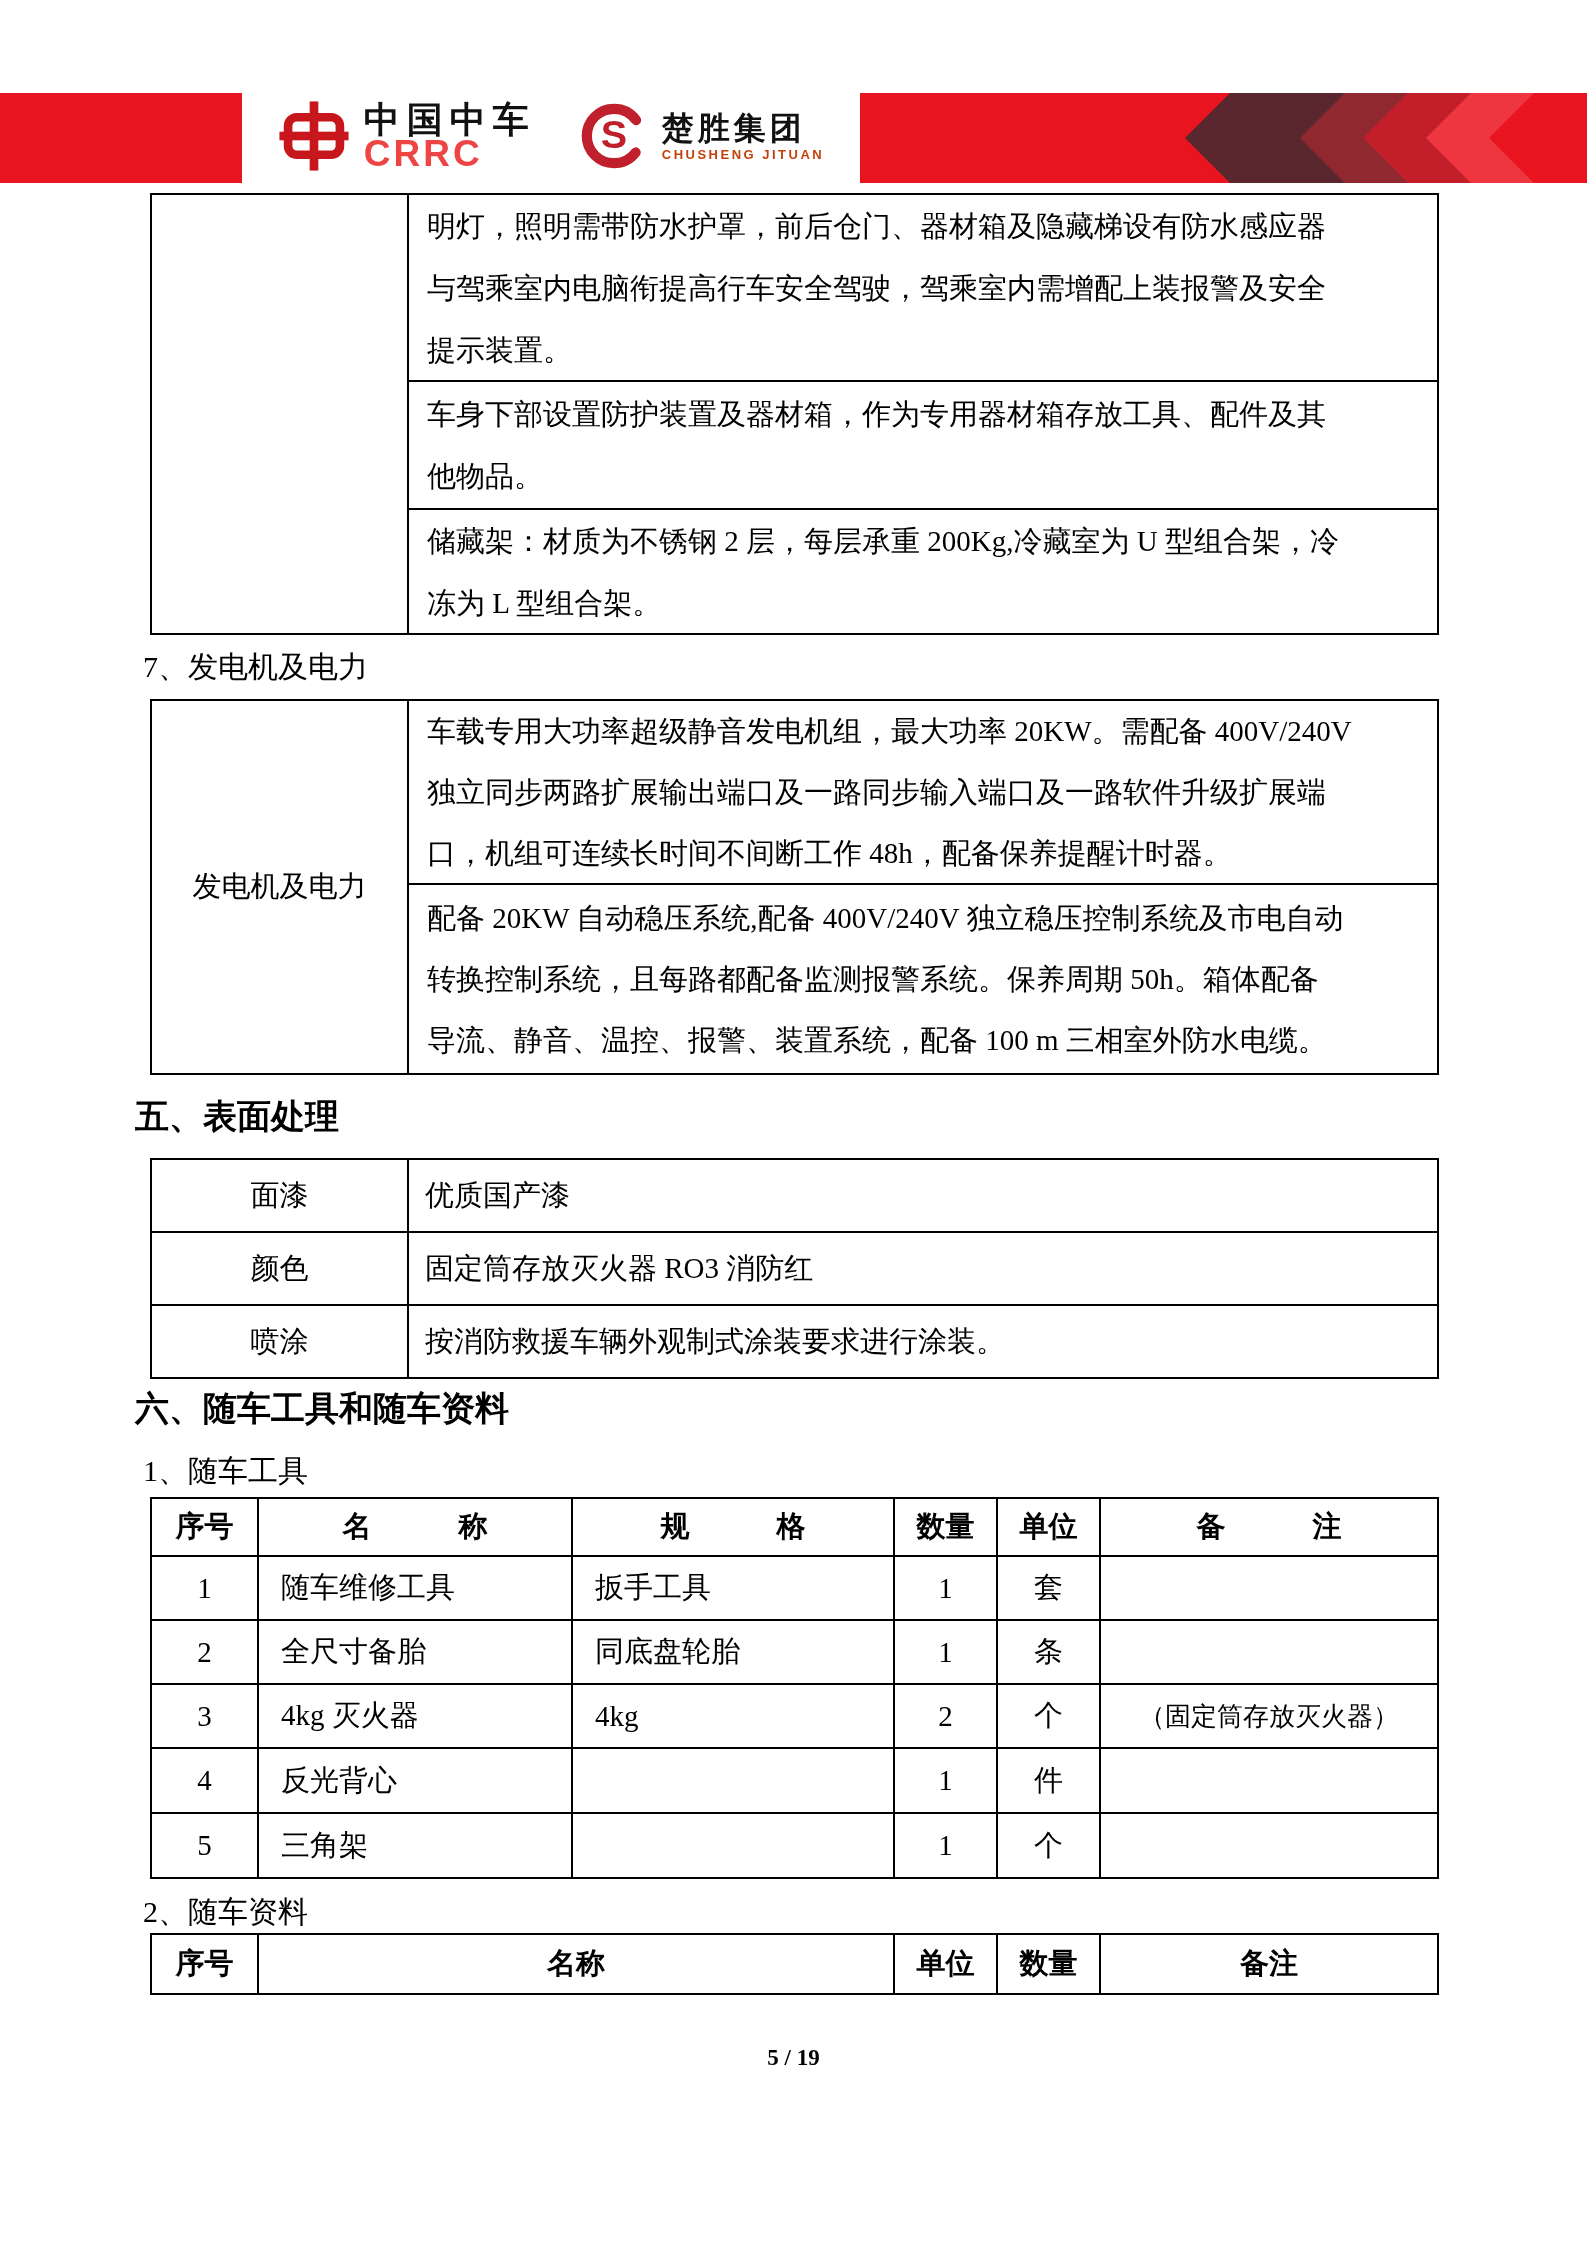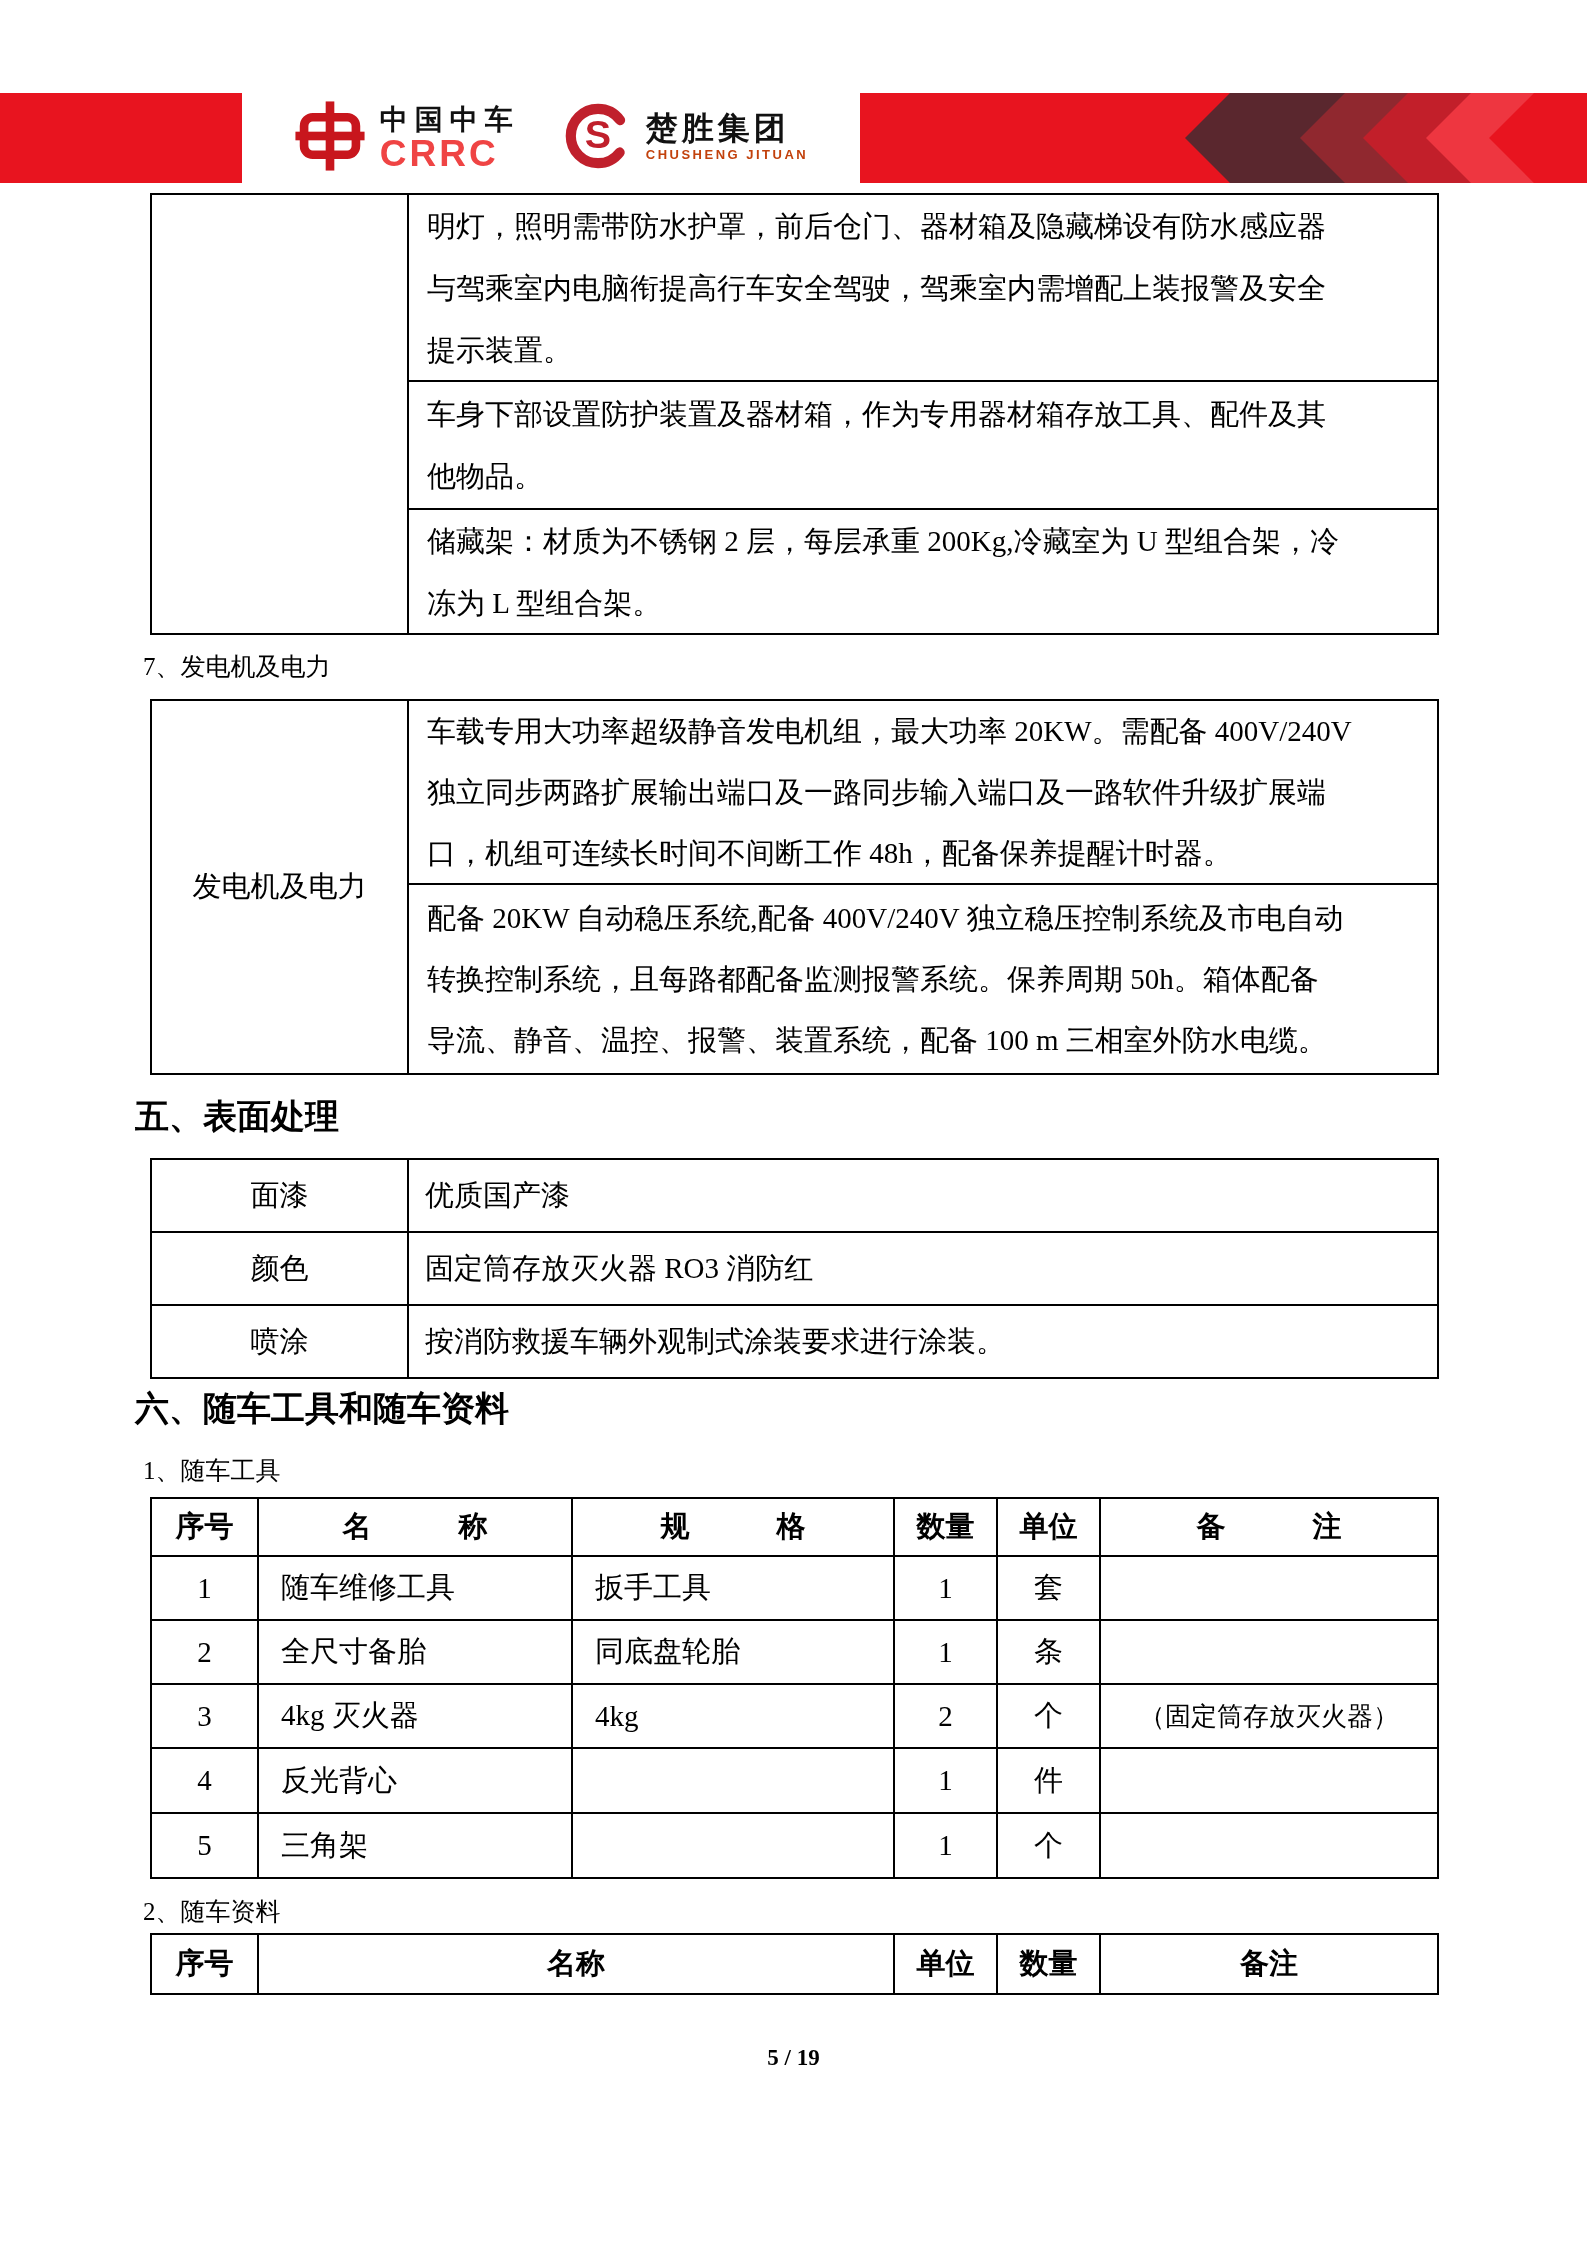--- a/index.html
+++ b/index.html
@@ -21,7 +21,7 @@
   .logo-group{display:flex;align-items:center;gap:14px;}
   .logo-text{display:flex;flex-direction:column;justify-content:center;
              font-family:"Liberation Sans","DejaVu Sans",sans-serif;}
-  .crrc-zh{font-size:28px;font-weight:bold;letter-spacing:7px;color:#111;line-height:30px;}
+  .crrc-zh{font-size:36px;font-weight:bold;letter-spacing:7px;color:#111;line-height:30px;}
   .crrc-en{font-size:37px;font-weight:bold;letter-spacing:3px;color:#ef4444;line-height:37px;}
   .cs-zh{font-size:32px;font-weight:bold;letter-spacing:4px;color:#111;line-height:34px;}
   .cs-en{font-size:13px;font-weight:bold;letter-spacing:2.5px;color:#c2410c;line-height:20px;}

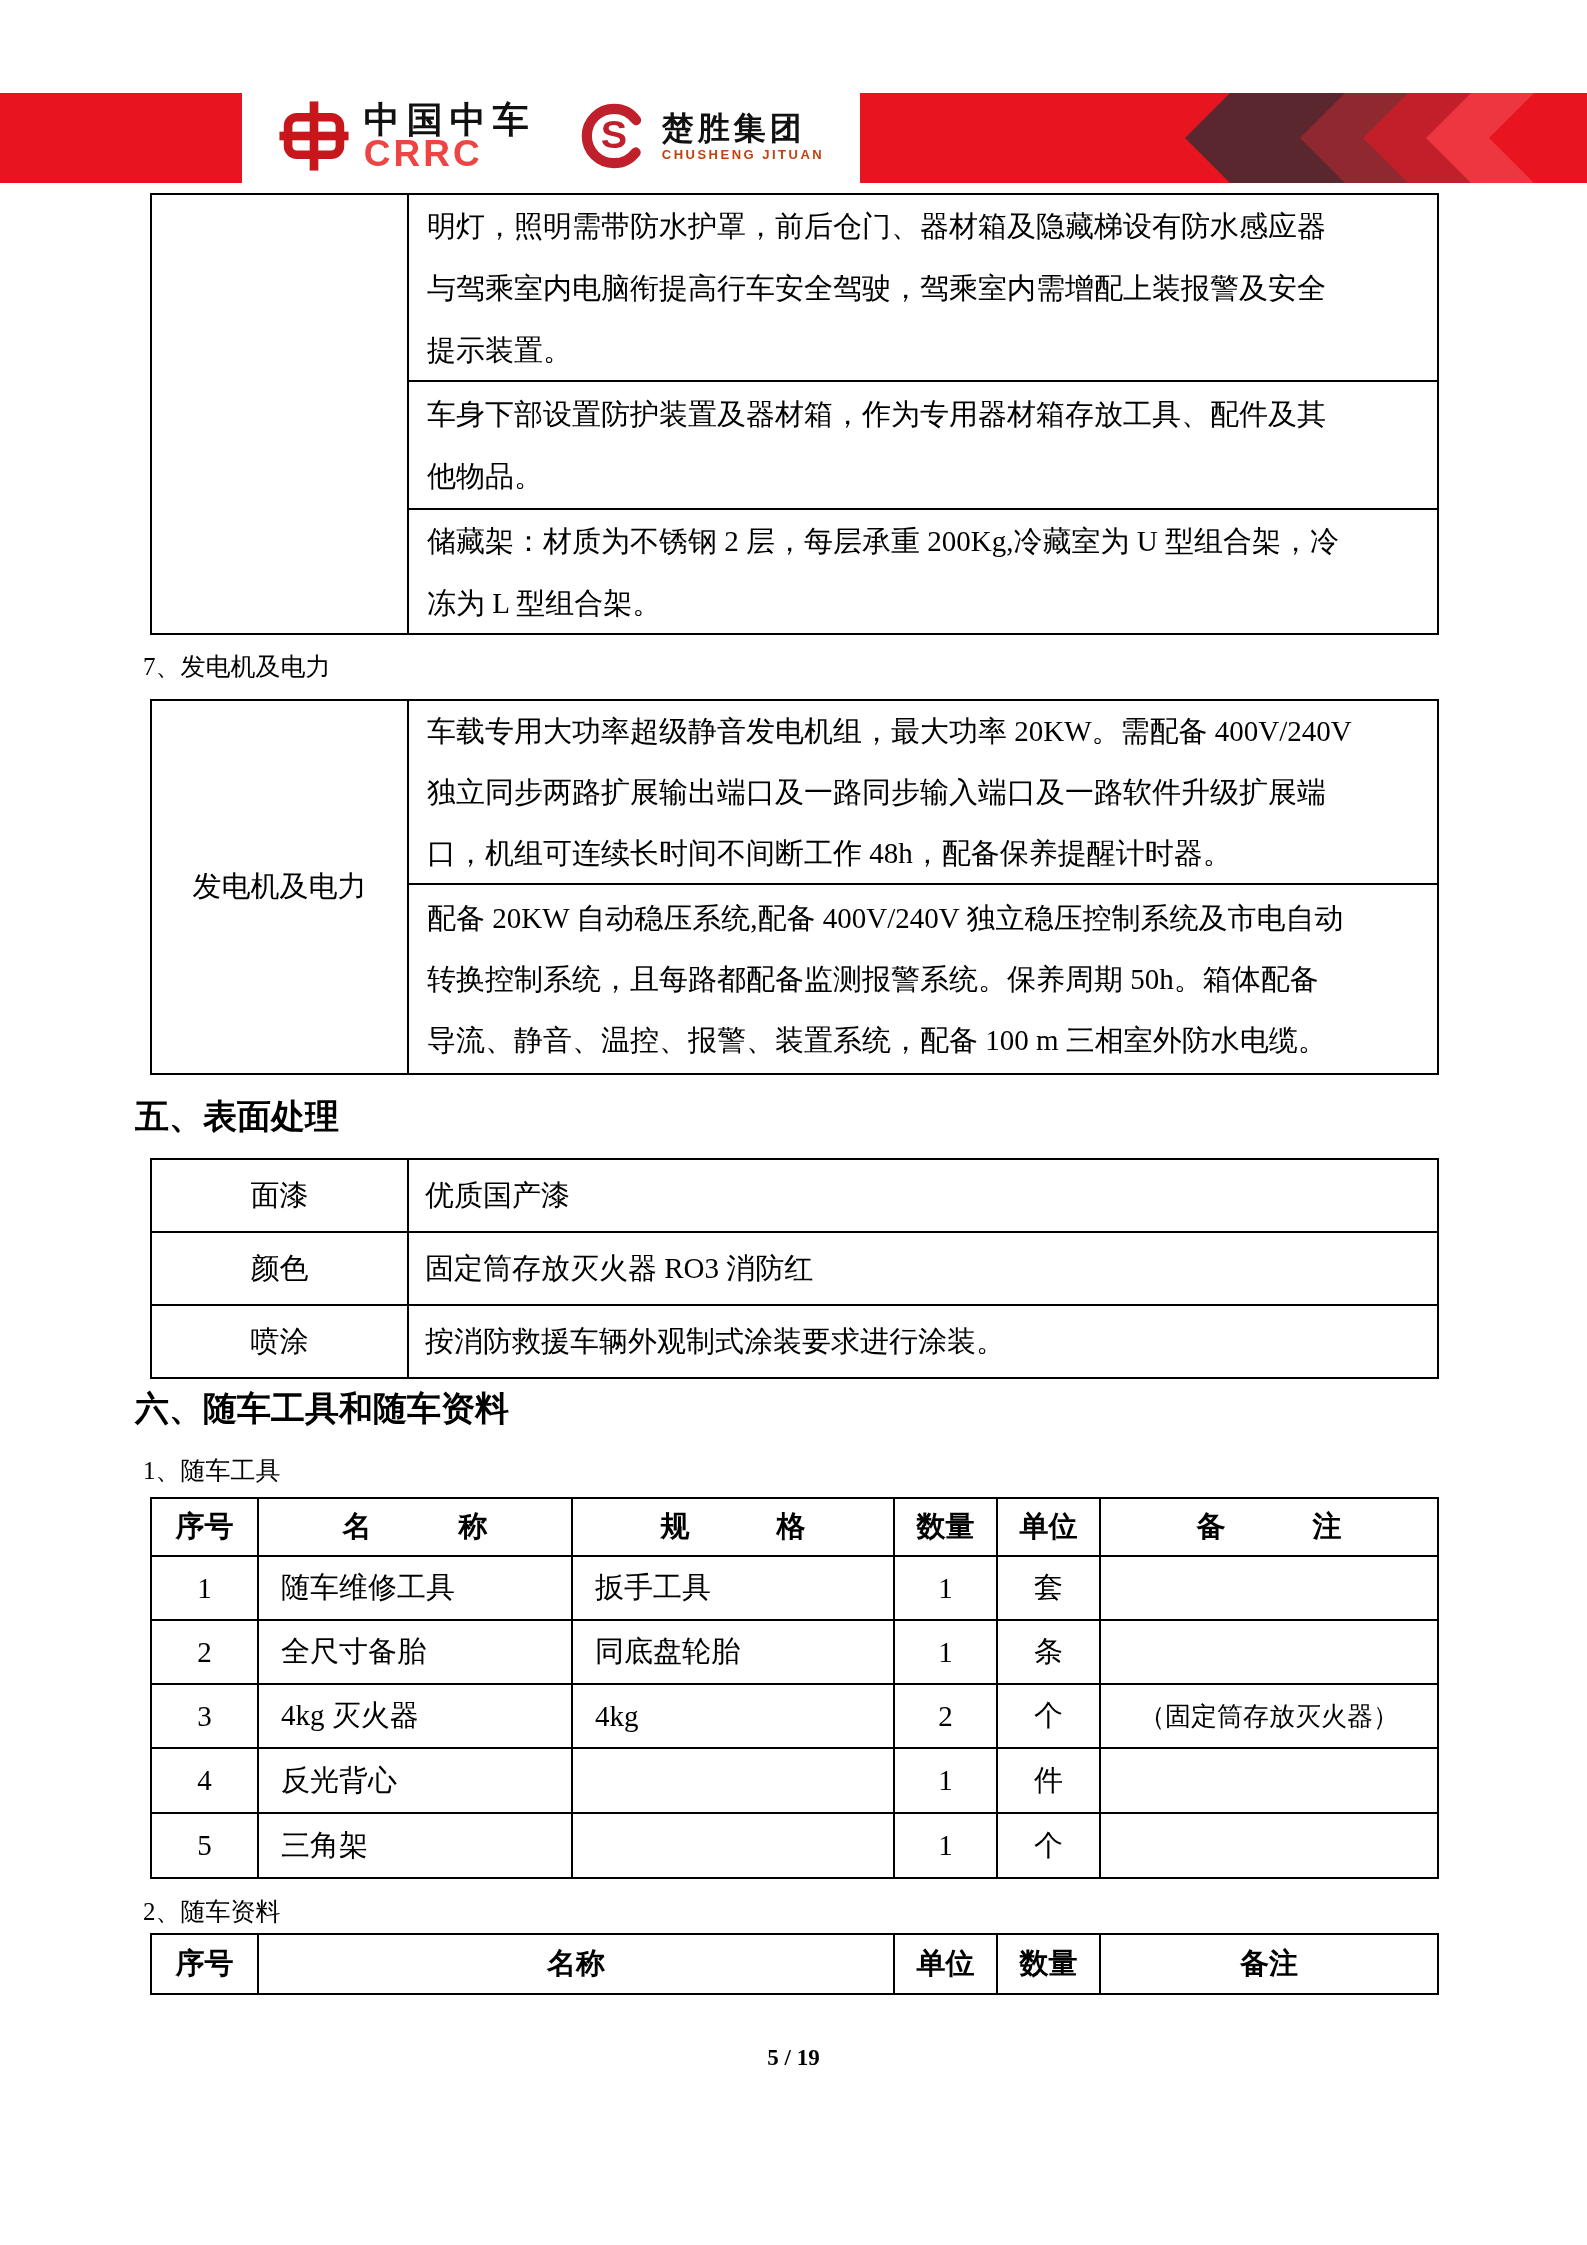--- a/index.html
+++ b/index.html
@@ -45,7 +45,7 @@
   #tbl-tools{left:150px;top:1497px;width:1289px;grid-template-columns:107px 314px 322px 103px 103px 1fr;}
   #tbl-mat{left:150px;top:1933px;width:1289px;grid-template-columns:107px 636px 103px 103px 1fr;}
 
-  .h-num{position:absolute;font-size:25px;line-height:46px;}
+  .h-num{position:absolute;font-size:30px;line-height:46px;}
   .h-sec{position:absolute;font-size:34px;font-weight:bold;line-height:46px;}
   #h7{left:143px;top:644px;}
   #h5{left:135px;top:1094px;}

